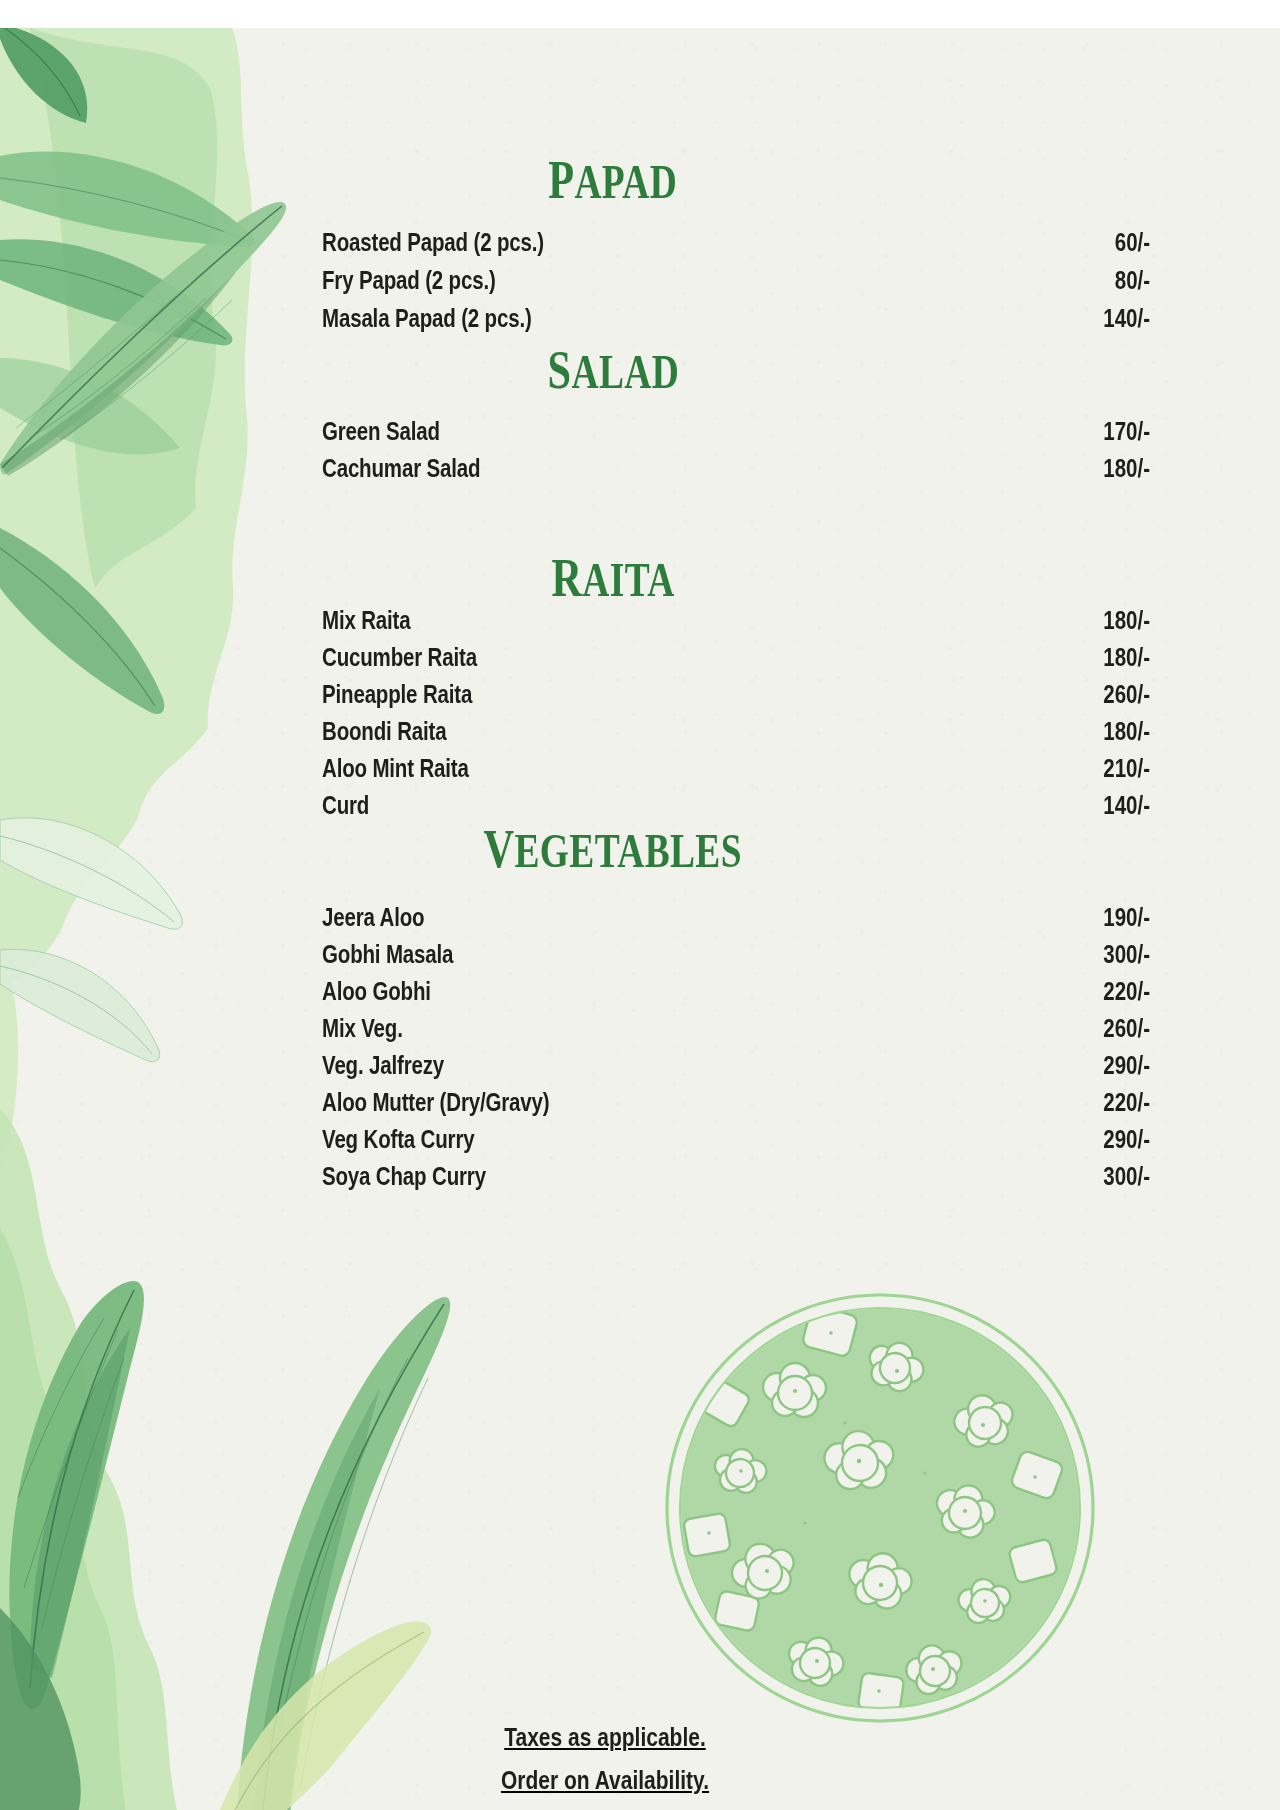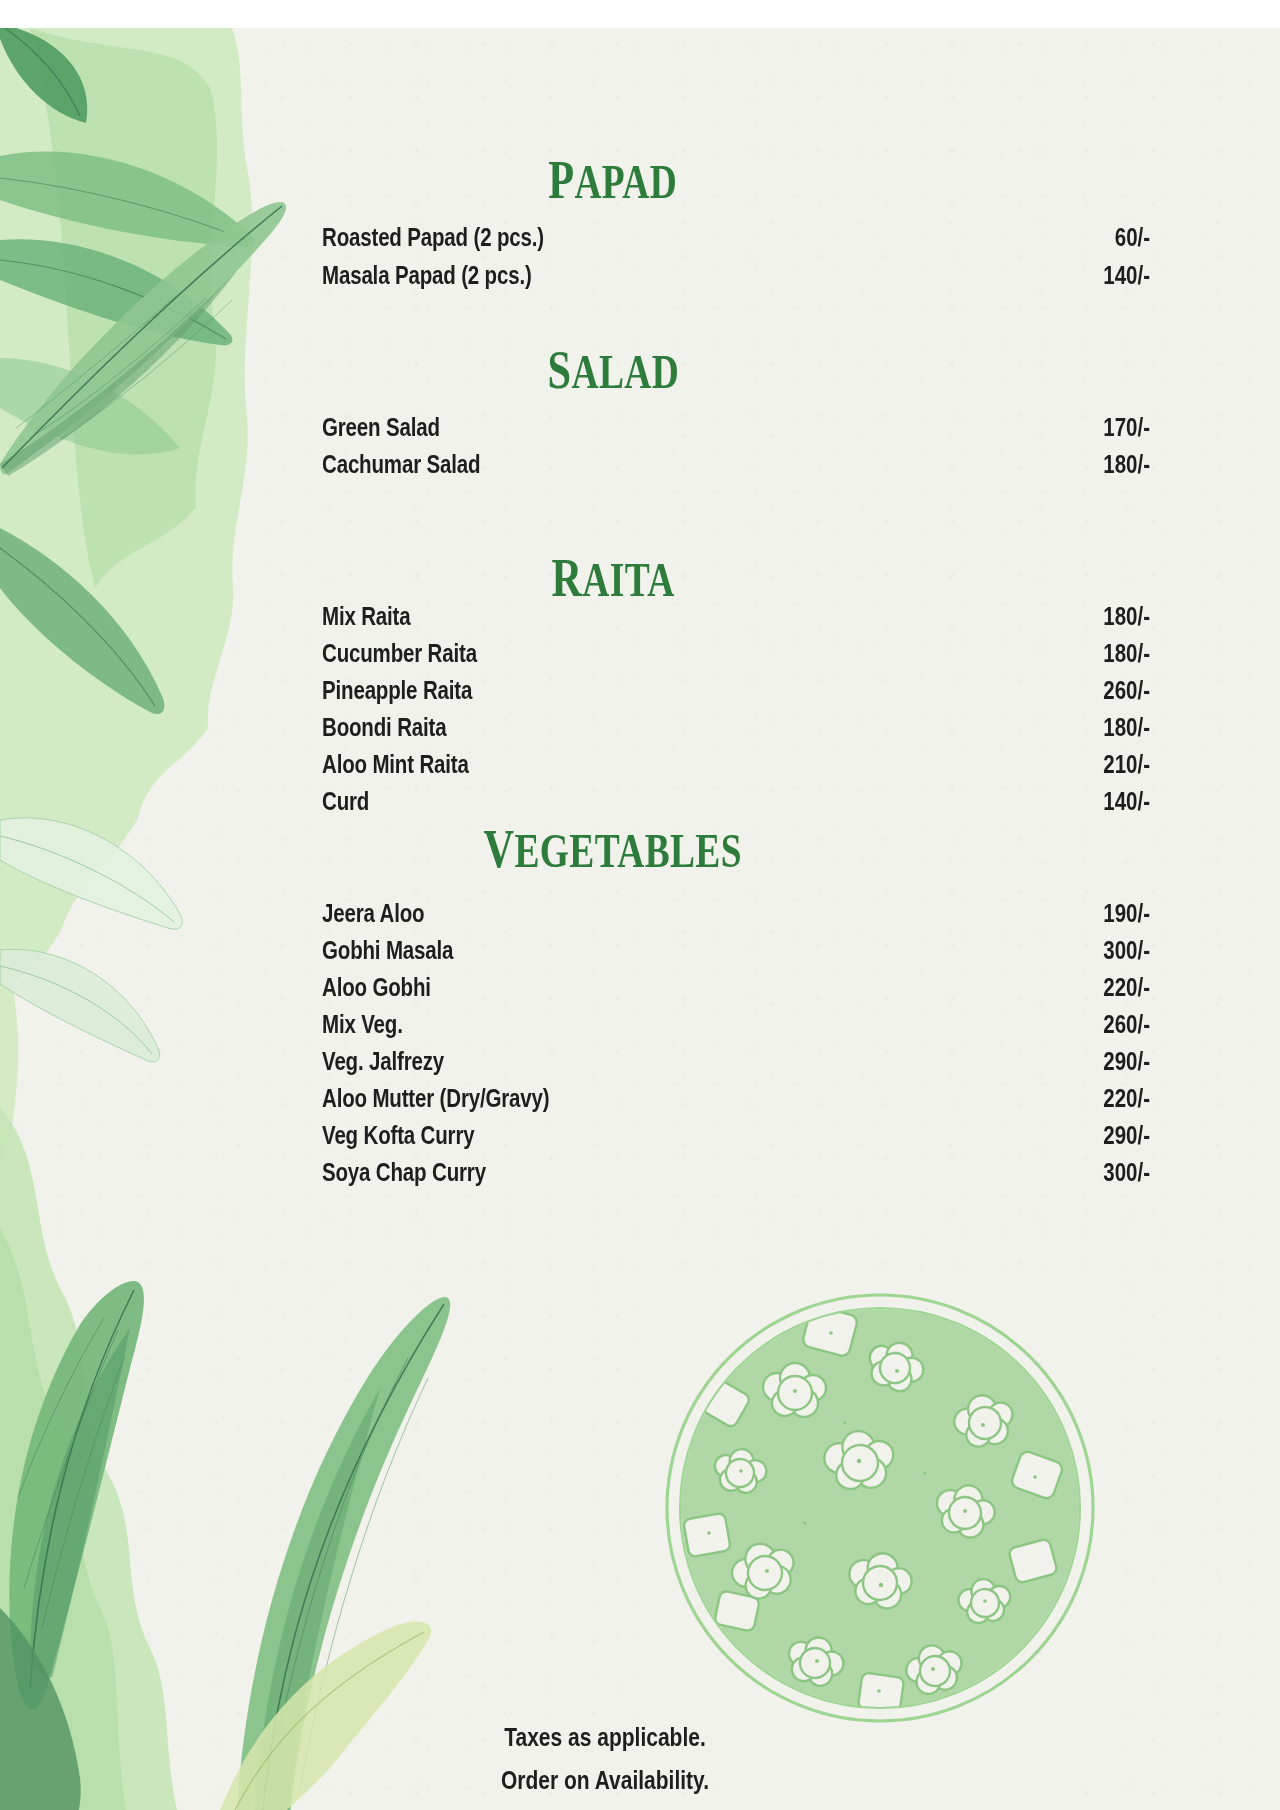--- a/index.html
+++ b/index.html
@@ -29,7 +29,7 @@
   .sec-title span{display:inline-block;transform:scaleX(0.78);transform-origin:50% 50%;letter-spacing:0.5px;}
   .sec-title span::first-letter{font-size:1.13em;}
   .sec-list{position:absolute;left:0;right:0;}
-  .row{display:flex;justify-content:space-between;align-items:flex-start;height:37px;gap:34px;}
+  .row{display:flex;justify-content:space-between;align-items:center;height:37px;gap:34px;}
   .row.tall{height:38px;}
   .item-name{
     font-size:25px;color:#1e1e1c;font-weight:700;white-space:nowrap;

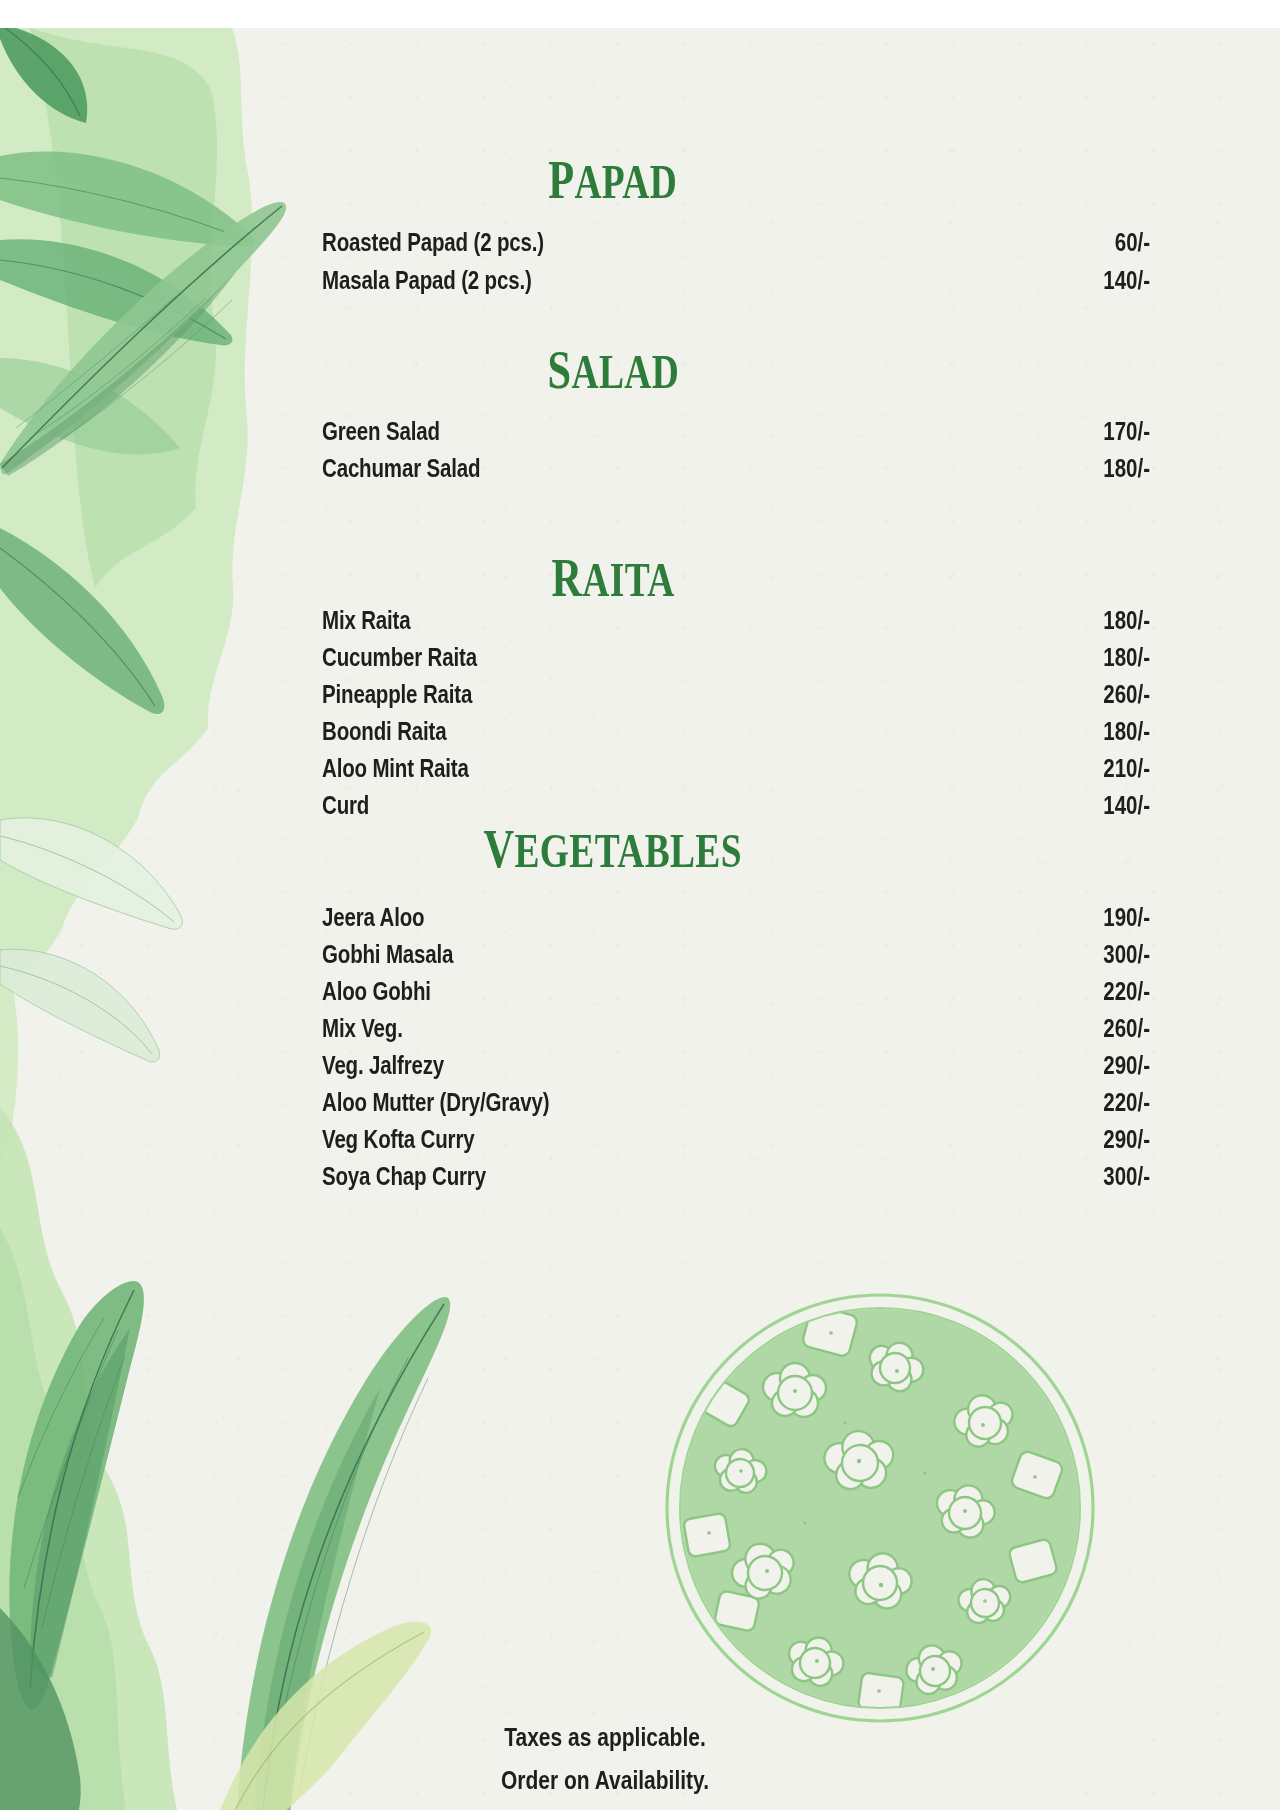--- a/index.html
+++ b/index.html
@@ -252,6 +252,10 @@
         <span class="item-price">60/-</span>
       </div>
       <div class="row tall">
+        <span class="item-name">Fry Papad (2 pcs.)</span>
+        <span class="item-price">80/-</span>
+      </div>
+      <div class="row tall">
         <span class="item-name">Masala Papad (2 pcs.)</span>
         <span class="item-price">140/-</span>
       </div>

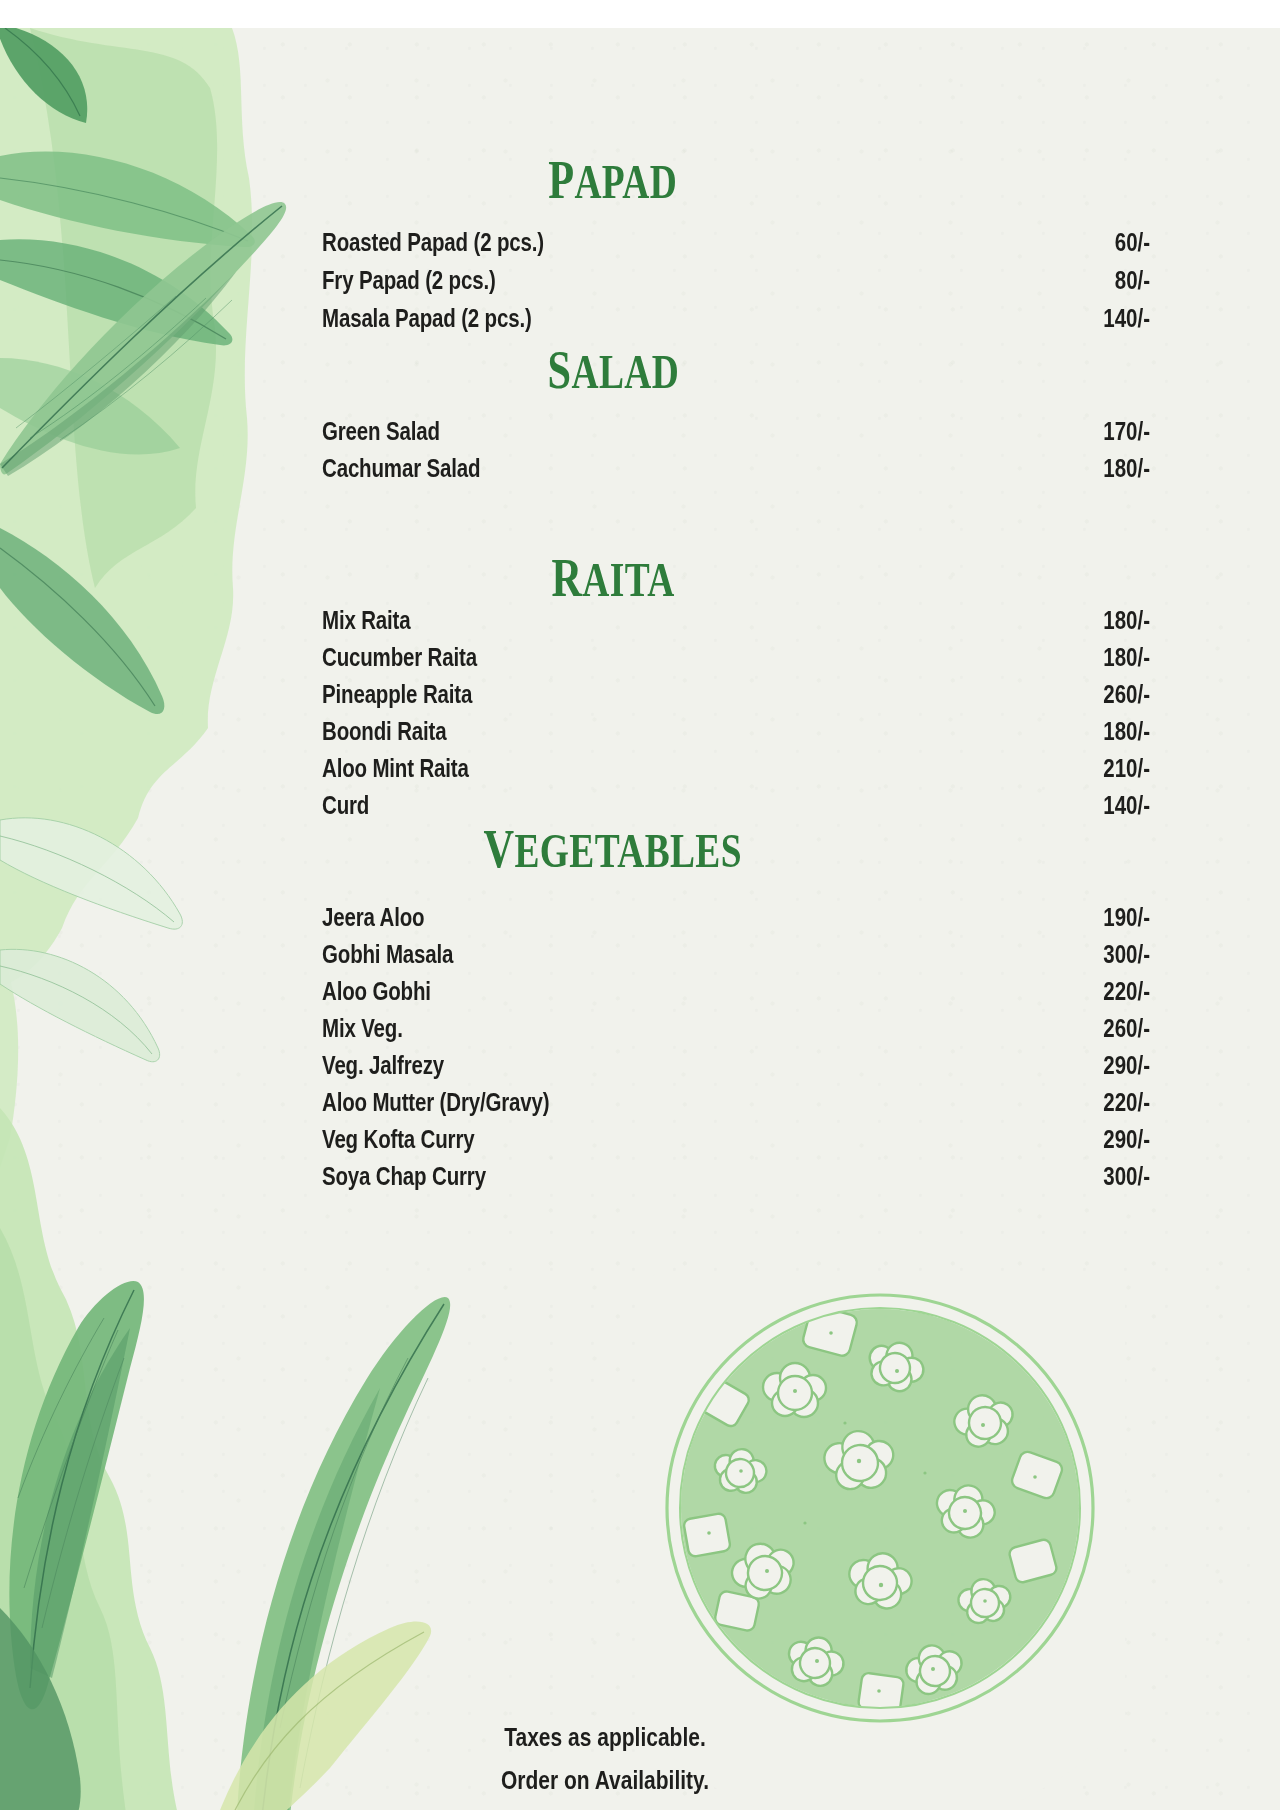--- a/index.html
+++ b/index.html
@@ -41,7 +41,7 @@
   }
   .footer{
     position:absolute;left:605px;top:1688px;transform:translateX(-50%);
-    text-align:center;z-index:3;
+    text-align:center;z-index:3;text-decoration:underline;
   }
   .foot-line{
     font-size:25px;line-height:43px;color:#1e1e1c;font-weight:700;white-space:nowrap;

